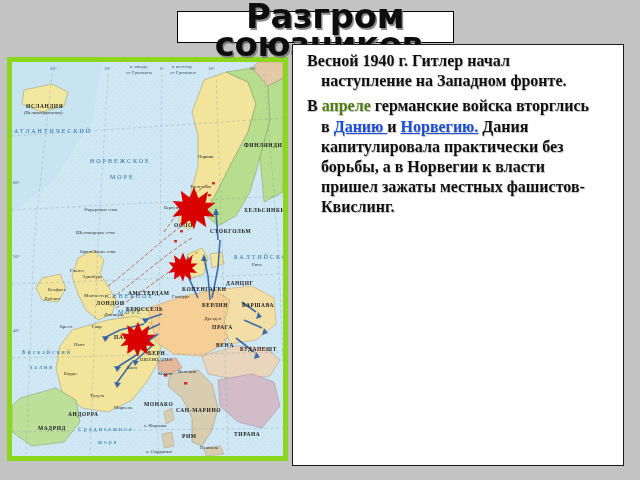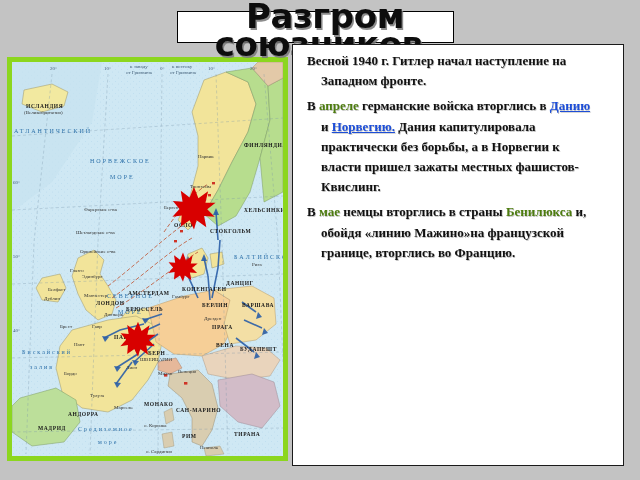--- a/index.html
+++ b/index.html
@@ -113,7 +113,7 @@
     display: block;
     font-family: "Liberation Serif", serif;
     font-weight: bold;
-    font-size: 13px;
+    font-size: 16px;
     line-height: 20.2px;
     color: #111111;
     margin: 0 16px 5px 0;

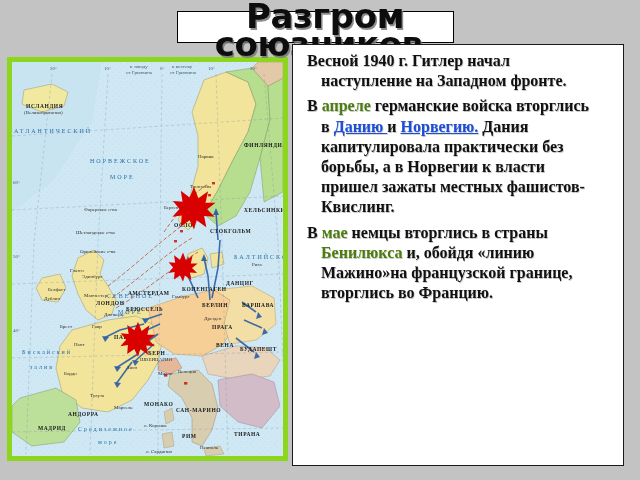--- a/index.html
+++ b/index.html
@@ -360,7 +360,6 @@
 <div id="text-panel">
   <p class="para" id="p0"><span>Весной 1940 г. Гитлер начал наступление на Западном фронте.</span></p>
   <p class="para" id="p1"><span>В </span><span class="hl">апреле</span><span> германские войска вторглись в </span><span class="hl-u">Данию </span><span>и </span><span class="hl-u">Норвегию.</span><span> Дания капитулировала практически без борьбы, а в Норвегии к власти пришел зажаты местных фашистов- Квислинг.</span></p>
-  <p class="para" id="p2"><span>В </span><span class="hl">мае</span><span> немцы вторглись в страны </span><span class="hl">Бенилюкса</span><span> и, обойдя «линию Мажино»на французской границе, вторглись во Францию.</span></p>
 </div>
 
 </body></html>

